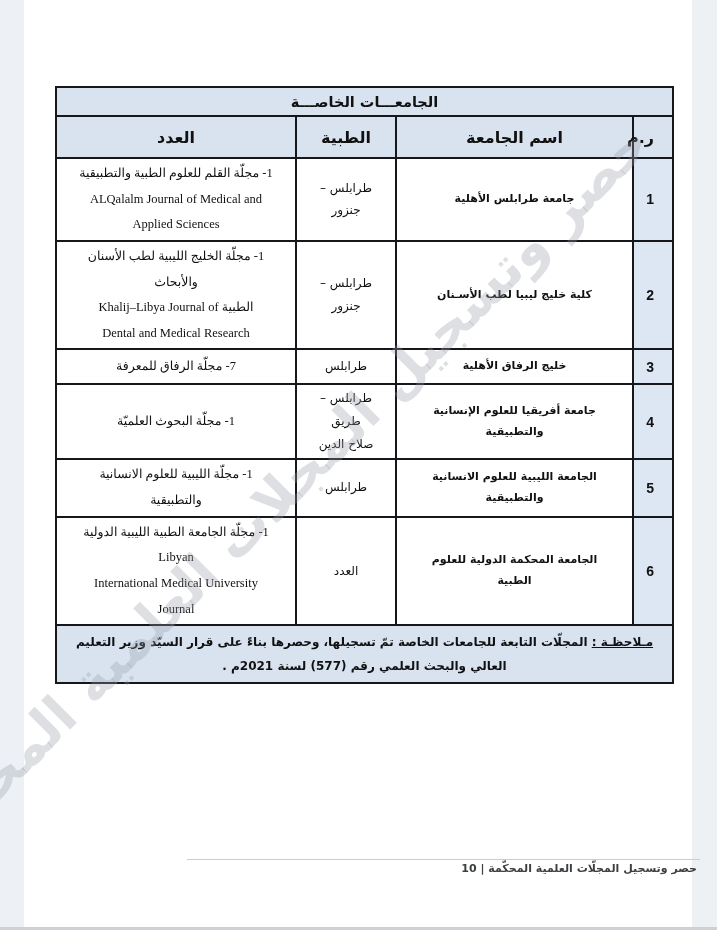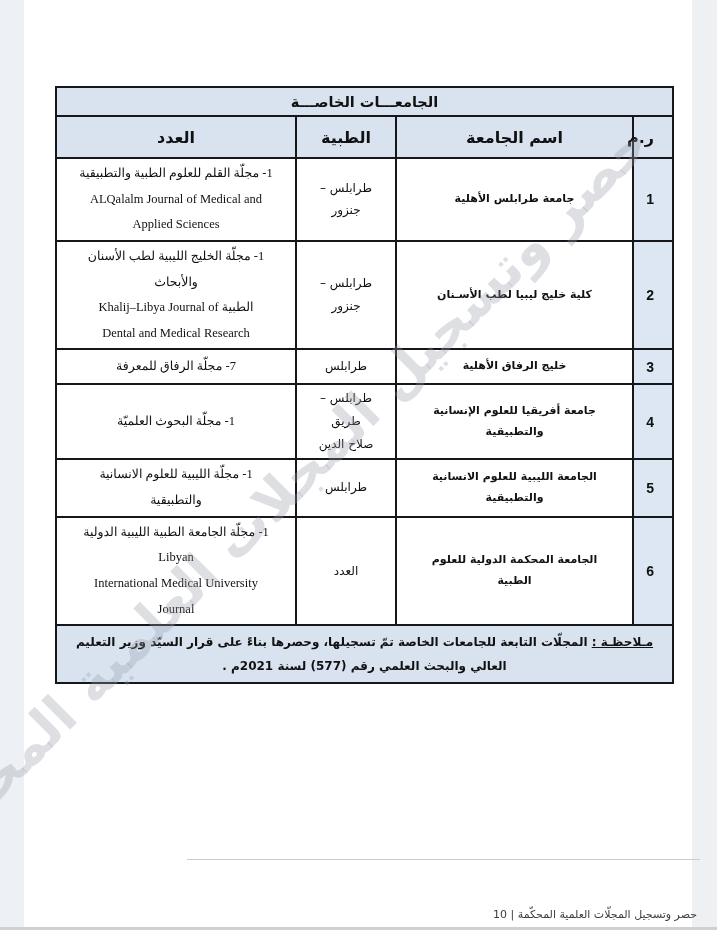--- a/index.html
+++ b/index.html
@@ -54,8 +54,8 @@
     background:#c9cdd1;
   }
   .footer-text {
-    position:absolute; right:20px; top:908px;
-    direction:rtl; font-size:11px; font-weight:normal; color:#3c4043;
+    position:absolute; right:20px; top:862px;
+    direction:rtl; font-size:11px; font-weight:bold; color:#3c4043;
   }
 </style>
 </head>

